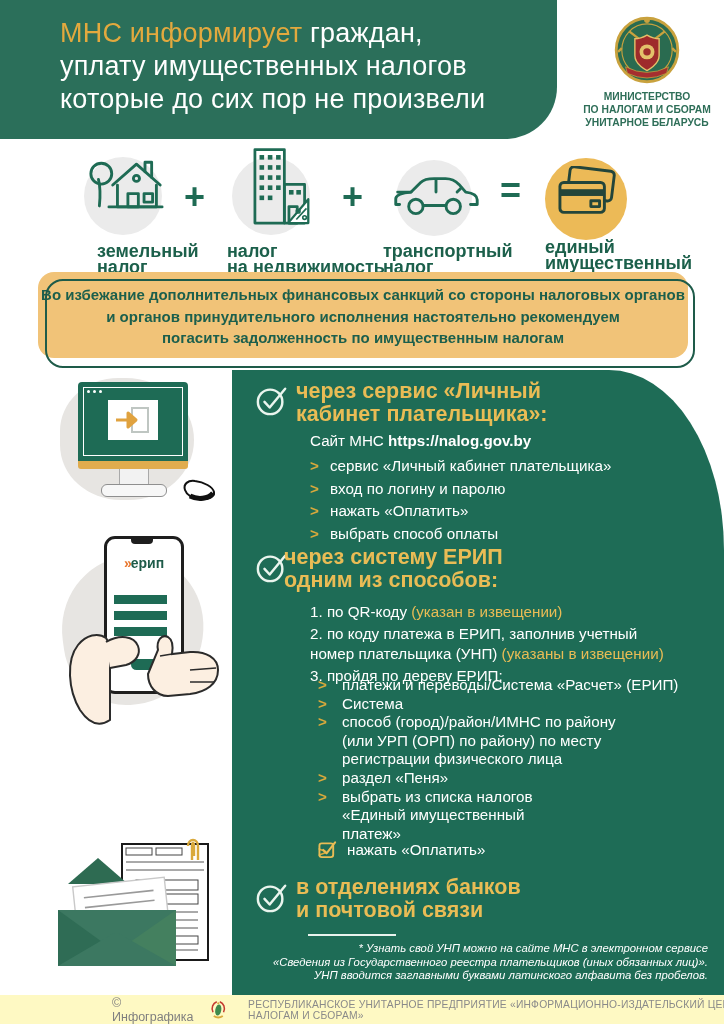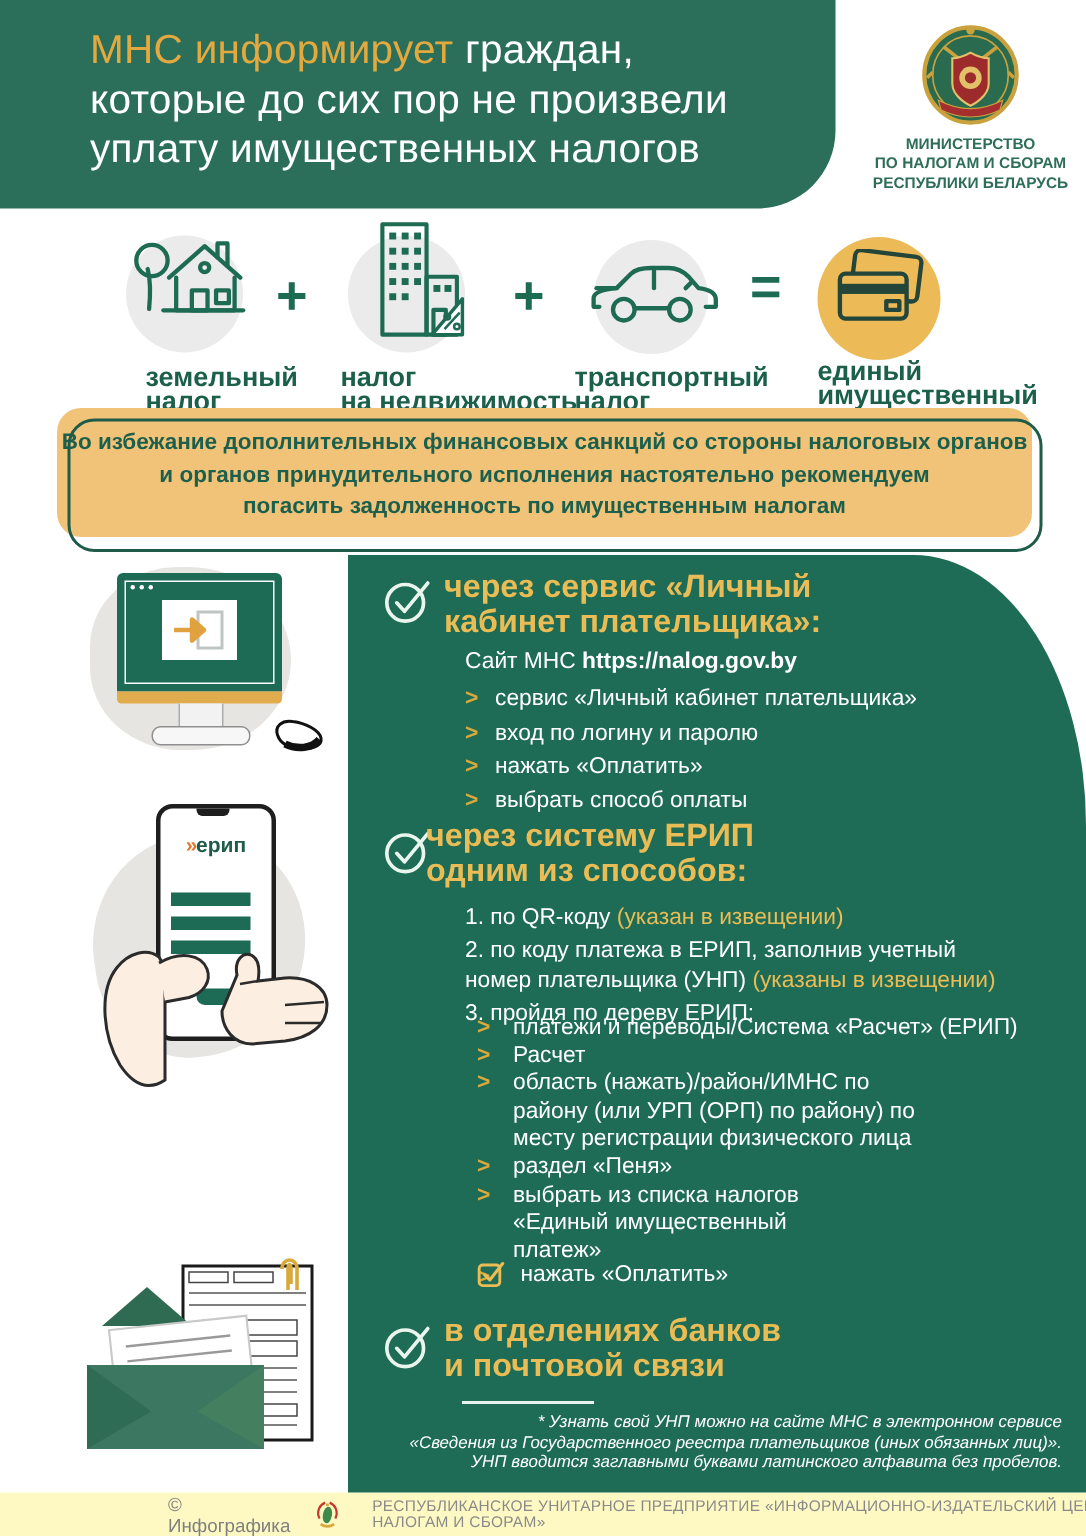--- a/index.html
+++ b/index.html
@@ -80,8 +80,8 @@
   <div class="header-block">
     <div class="title">
       <div><span class="hl">МНС информирует</span><span> граждан,</span></div>
+      <div>уплату имущественных налогов</div>
       <div>которые до сих пор не произвели</div>
-      <div>уплату имущественных налогов</div>
     </div>
   </div>
 

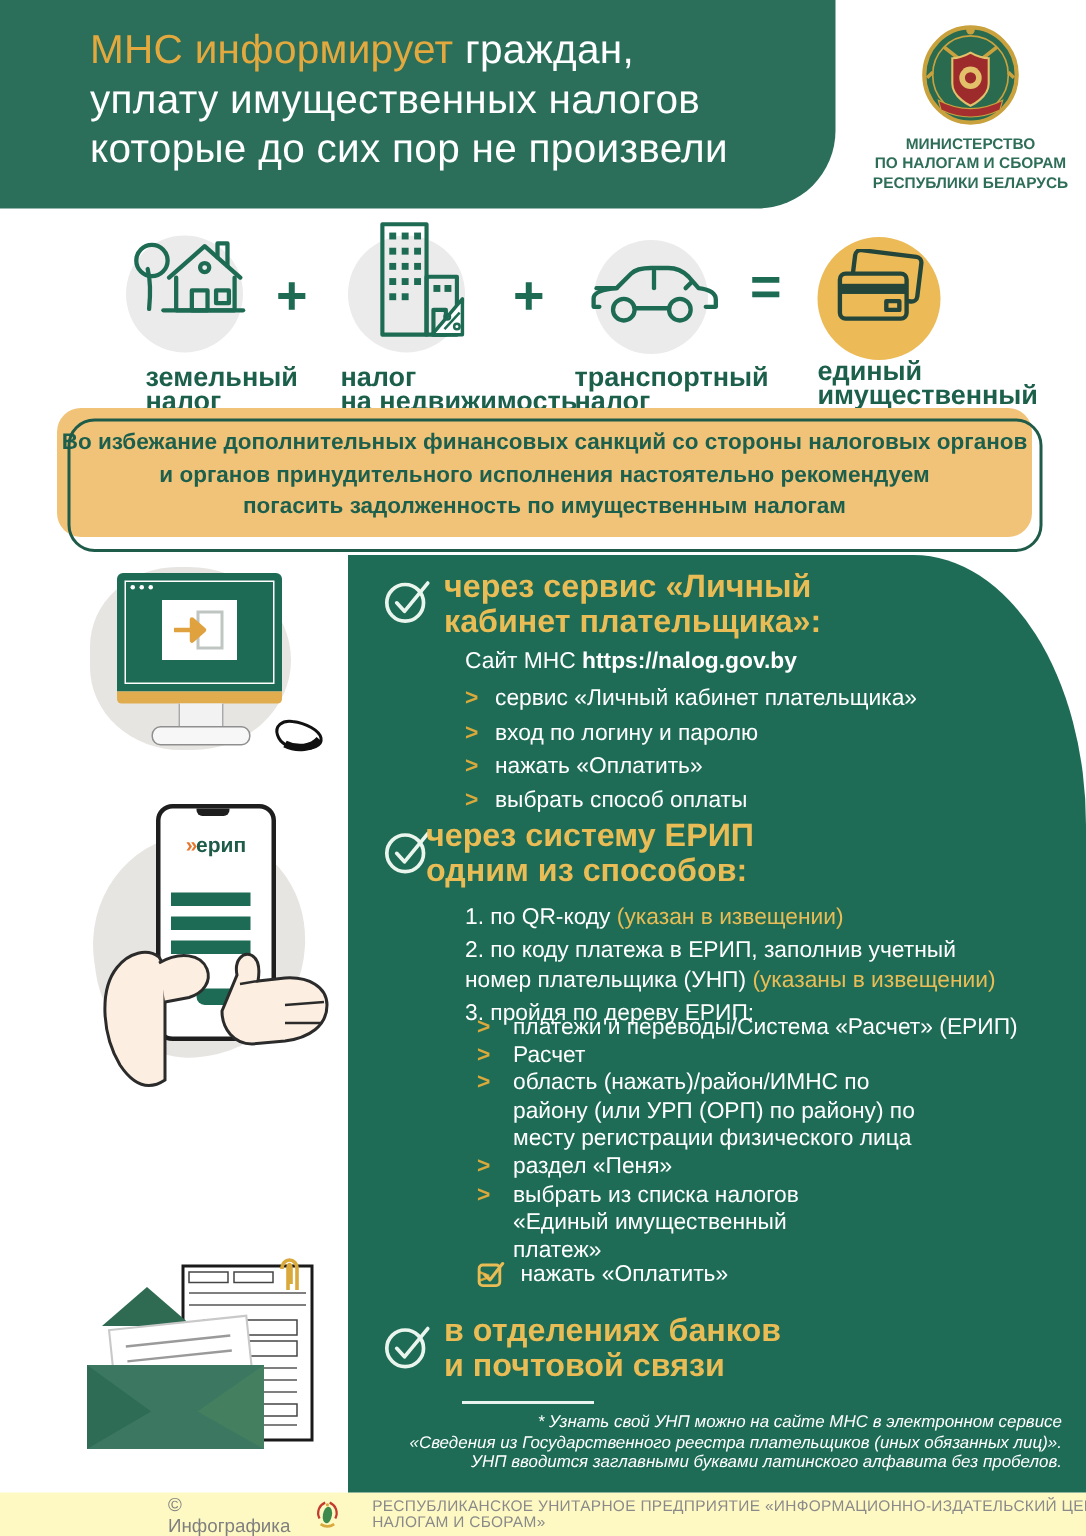--- a/index.html
+++ b/index.html
@@ -100,7 +100,7 @@
     <div class="ministry-text">
       <div>МИНИСТЕРСТВО</div>
       <div>ПО НАЛОГАМ И СБОРАМ</div>
-      <div>РЕСПУБЛИКИ БЕЛАРУСЬ</div>
+      <div>УНИТАРНОЕ БЕЛАРУСЬ</div>
     </div>
   </div>
 

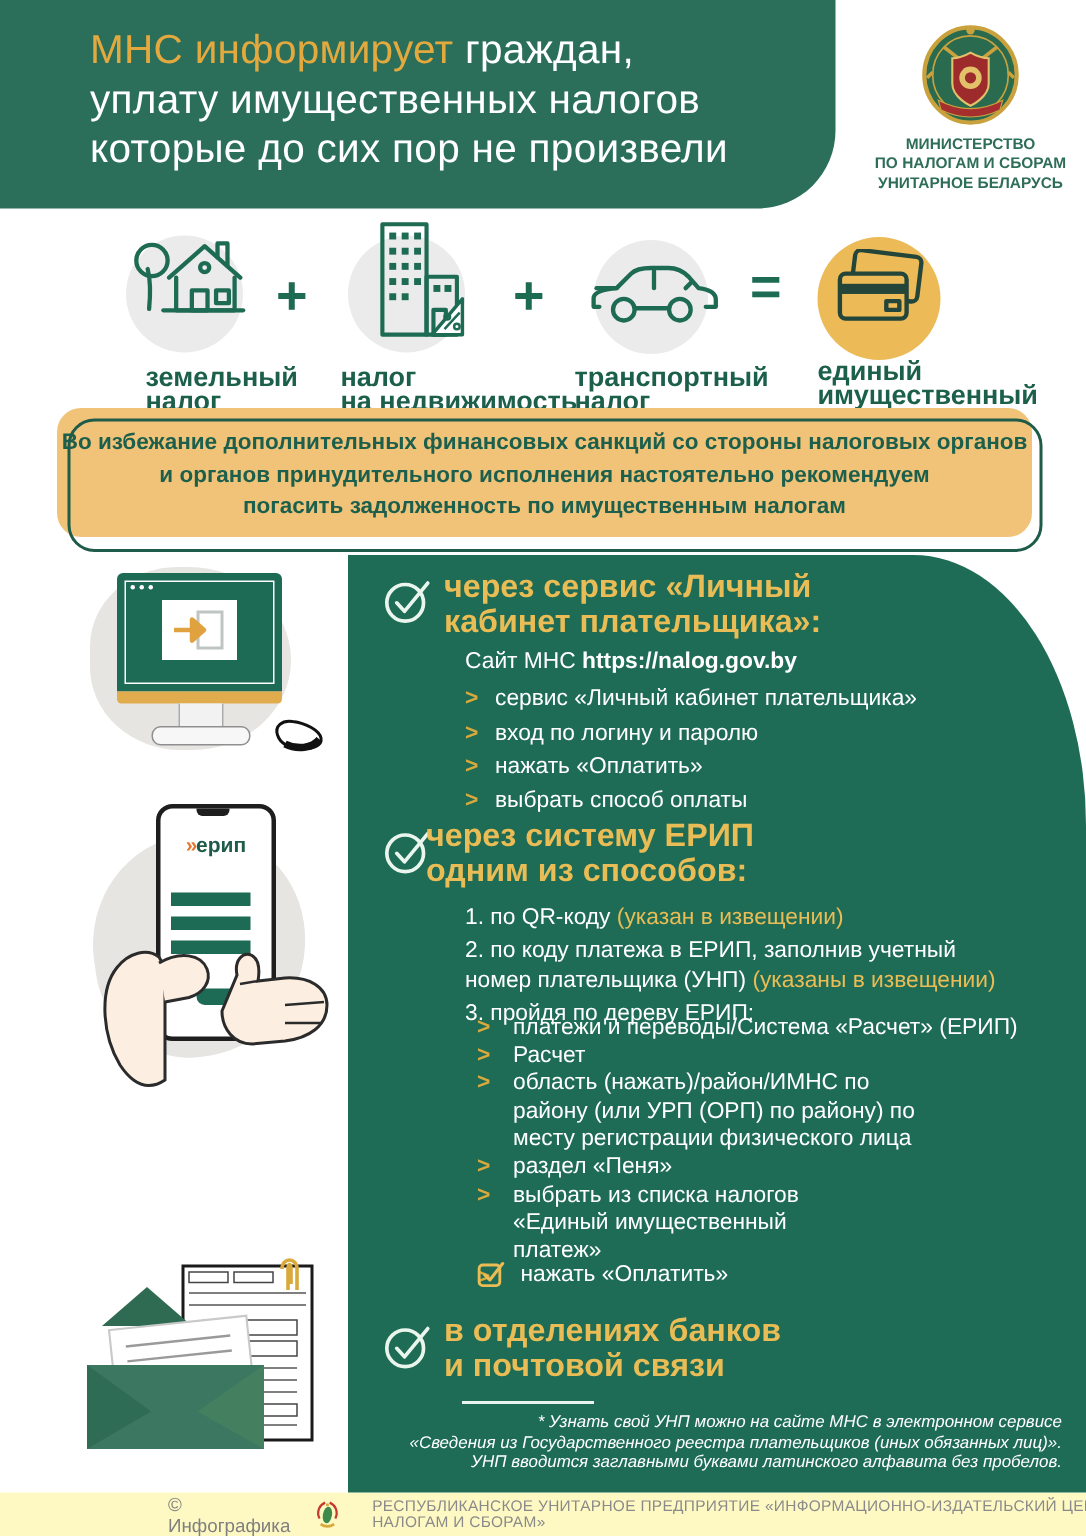--- a/index.html
+++ b/index.html
@@ -255,7 +255,7 @@
         </div>
       <div class="b-item">
           <span class="arr">&gt;</span>
-          <span>Расчет</span>
+          <span>Система</span>
         </div>
       <div class="b-item">
           <span class="arr">&gt;</span>

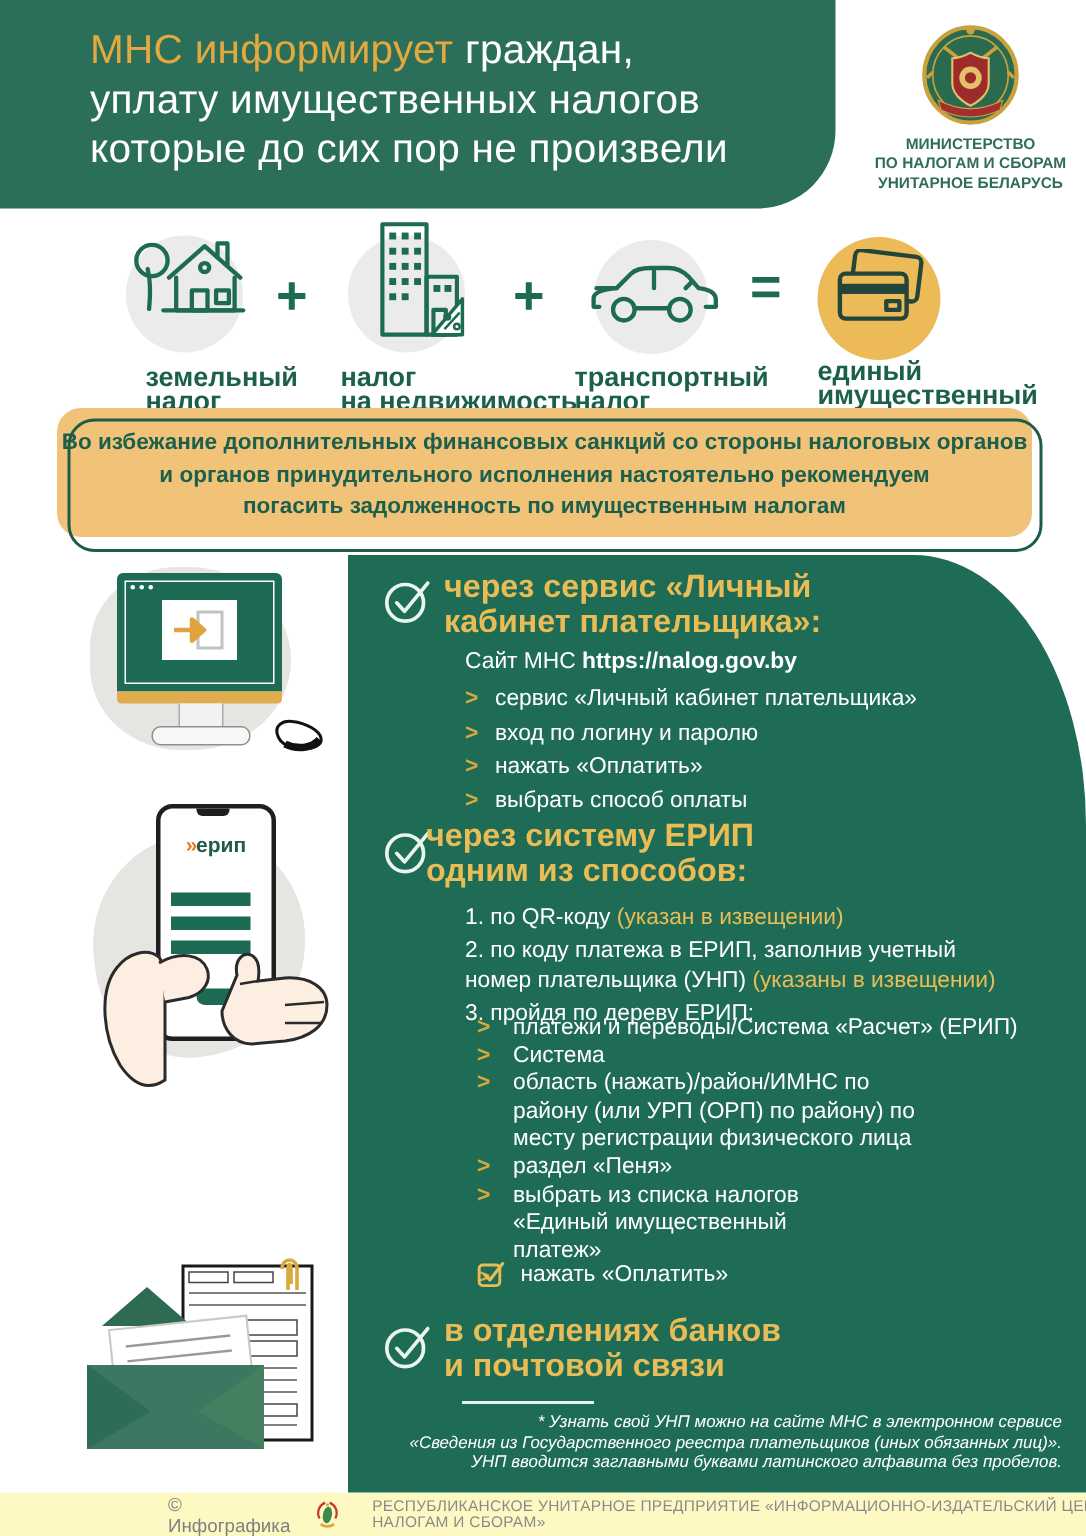--- a/index.html
+++ b/index.html
@@ -259,7 +259,7 @@
         </div>
       <div class="b-item">
           <span class="arr">&gt;</span>
-          <span style="width:290px;">область (нажать)/район/ИМНС по району (или УРП (ОРП) по району) по месту регистрации физического лица</span>
+          <span style="width:290px;">способ (город)/район/ИМНС по району (или УРП (ОРП) по району) по месту регистрации физического лица</span>
         </div>
       <div class="b-item">
           <span class="arr">&gt;</span>

